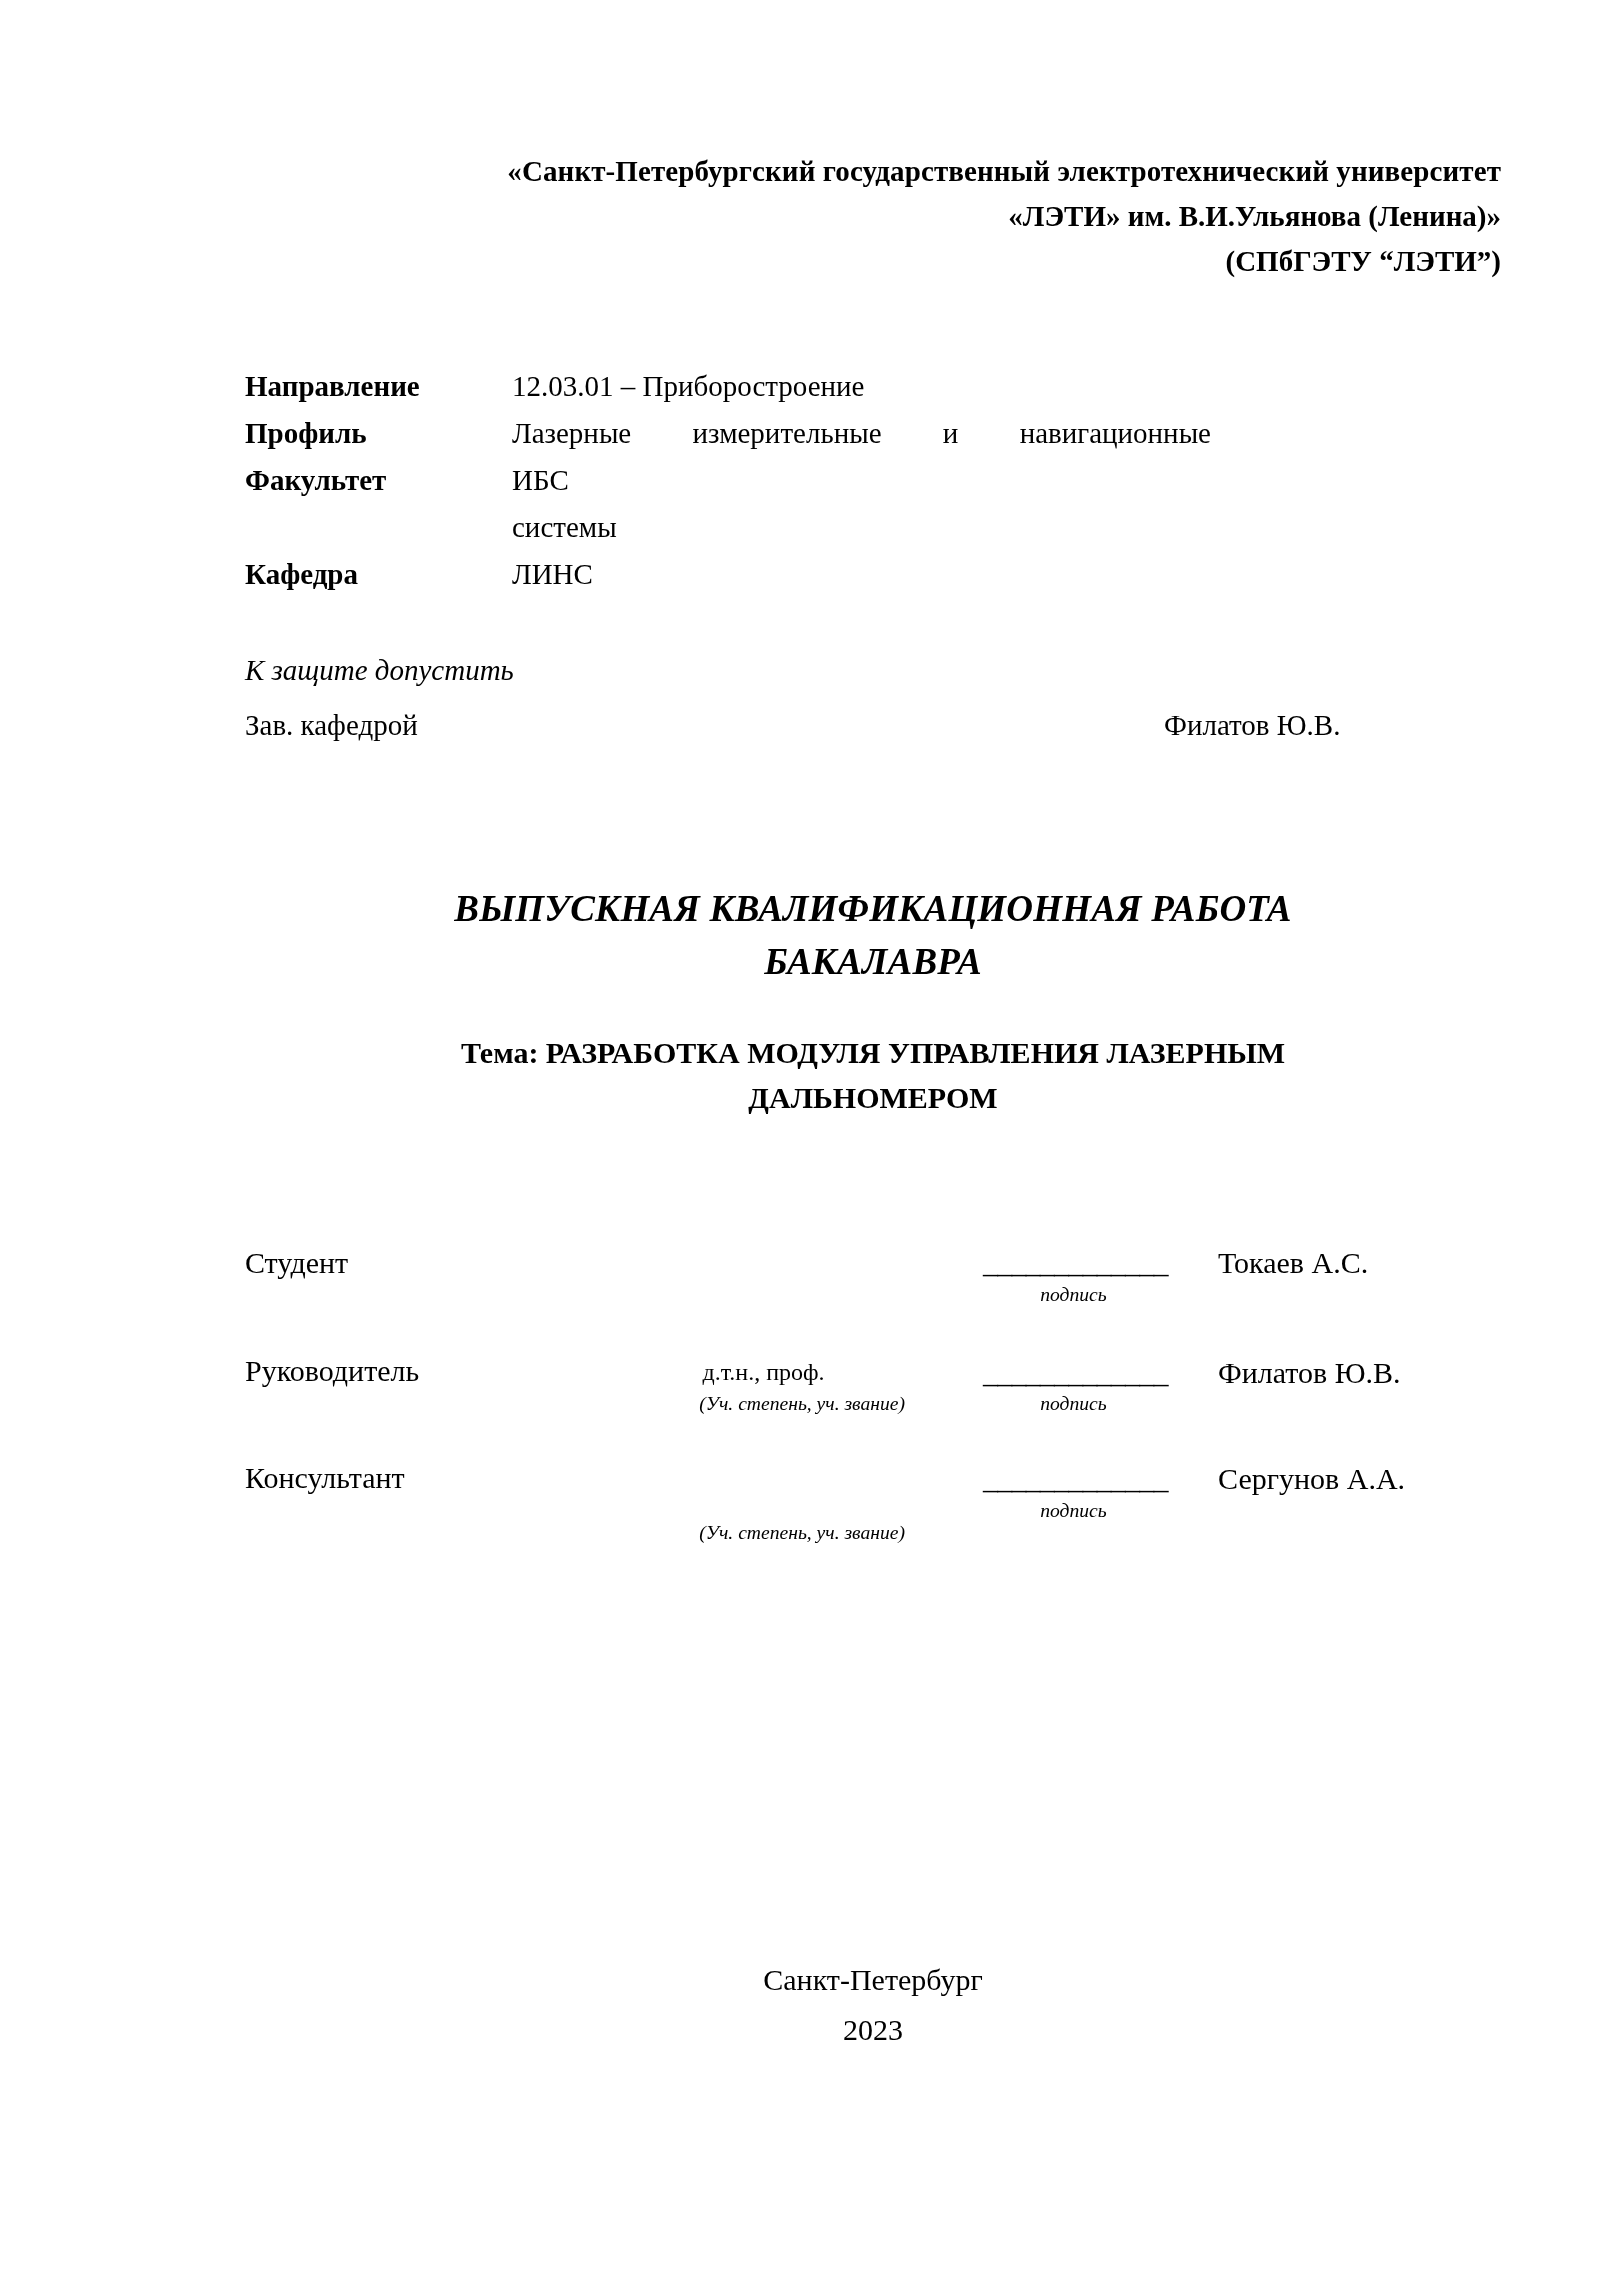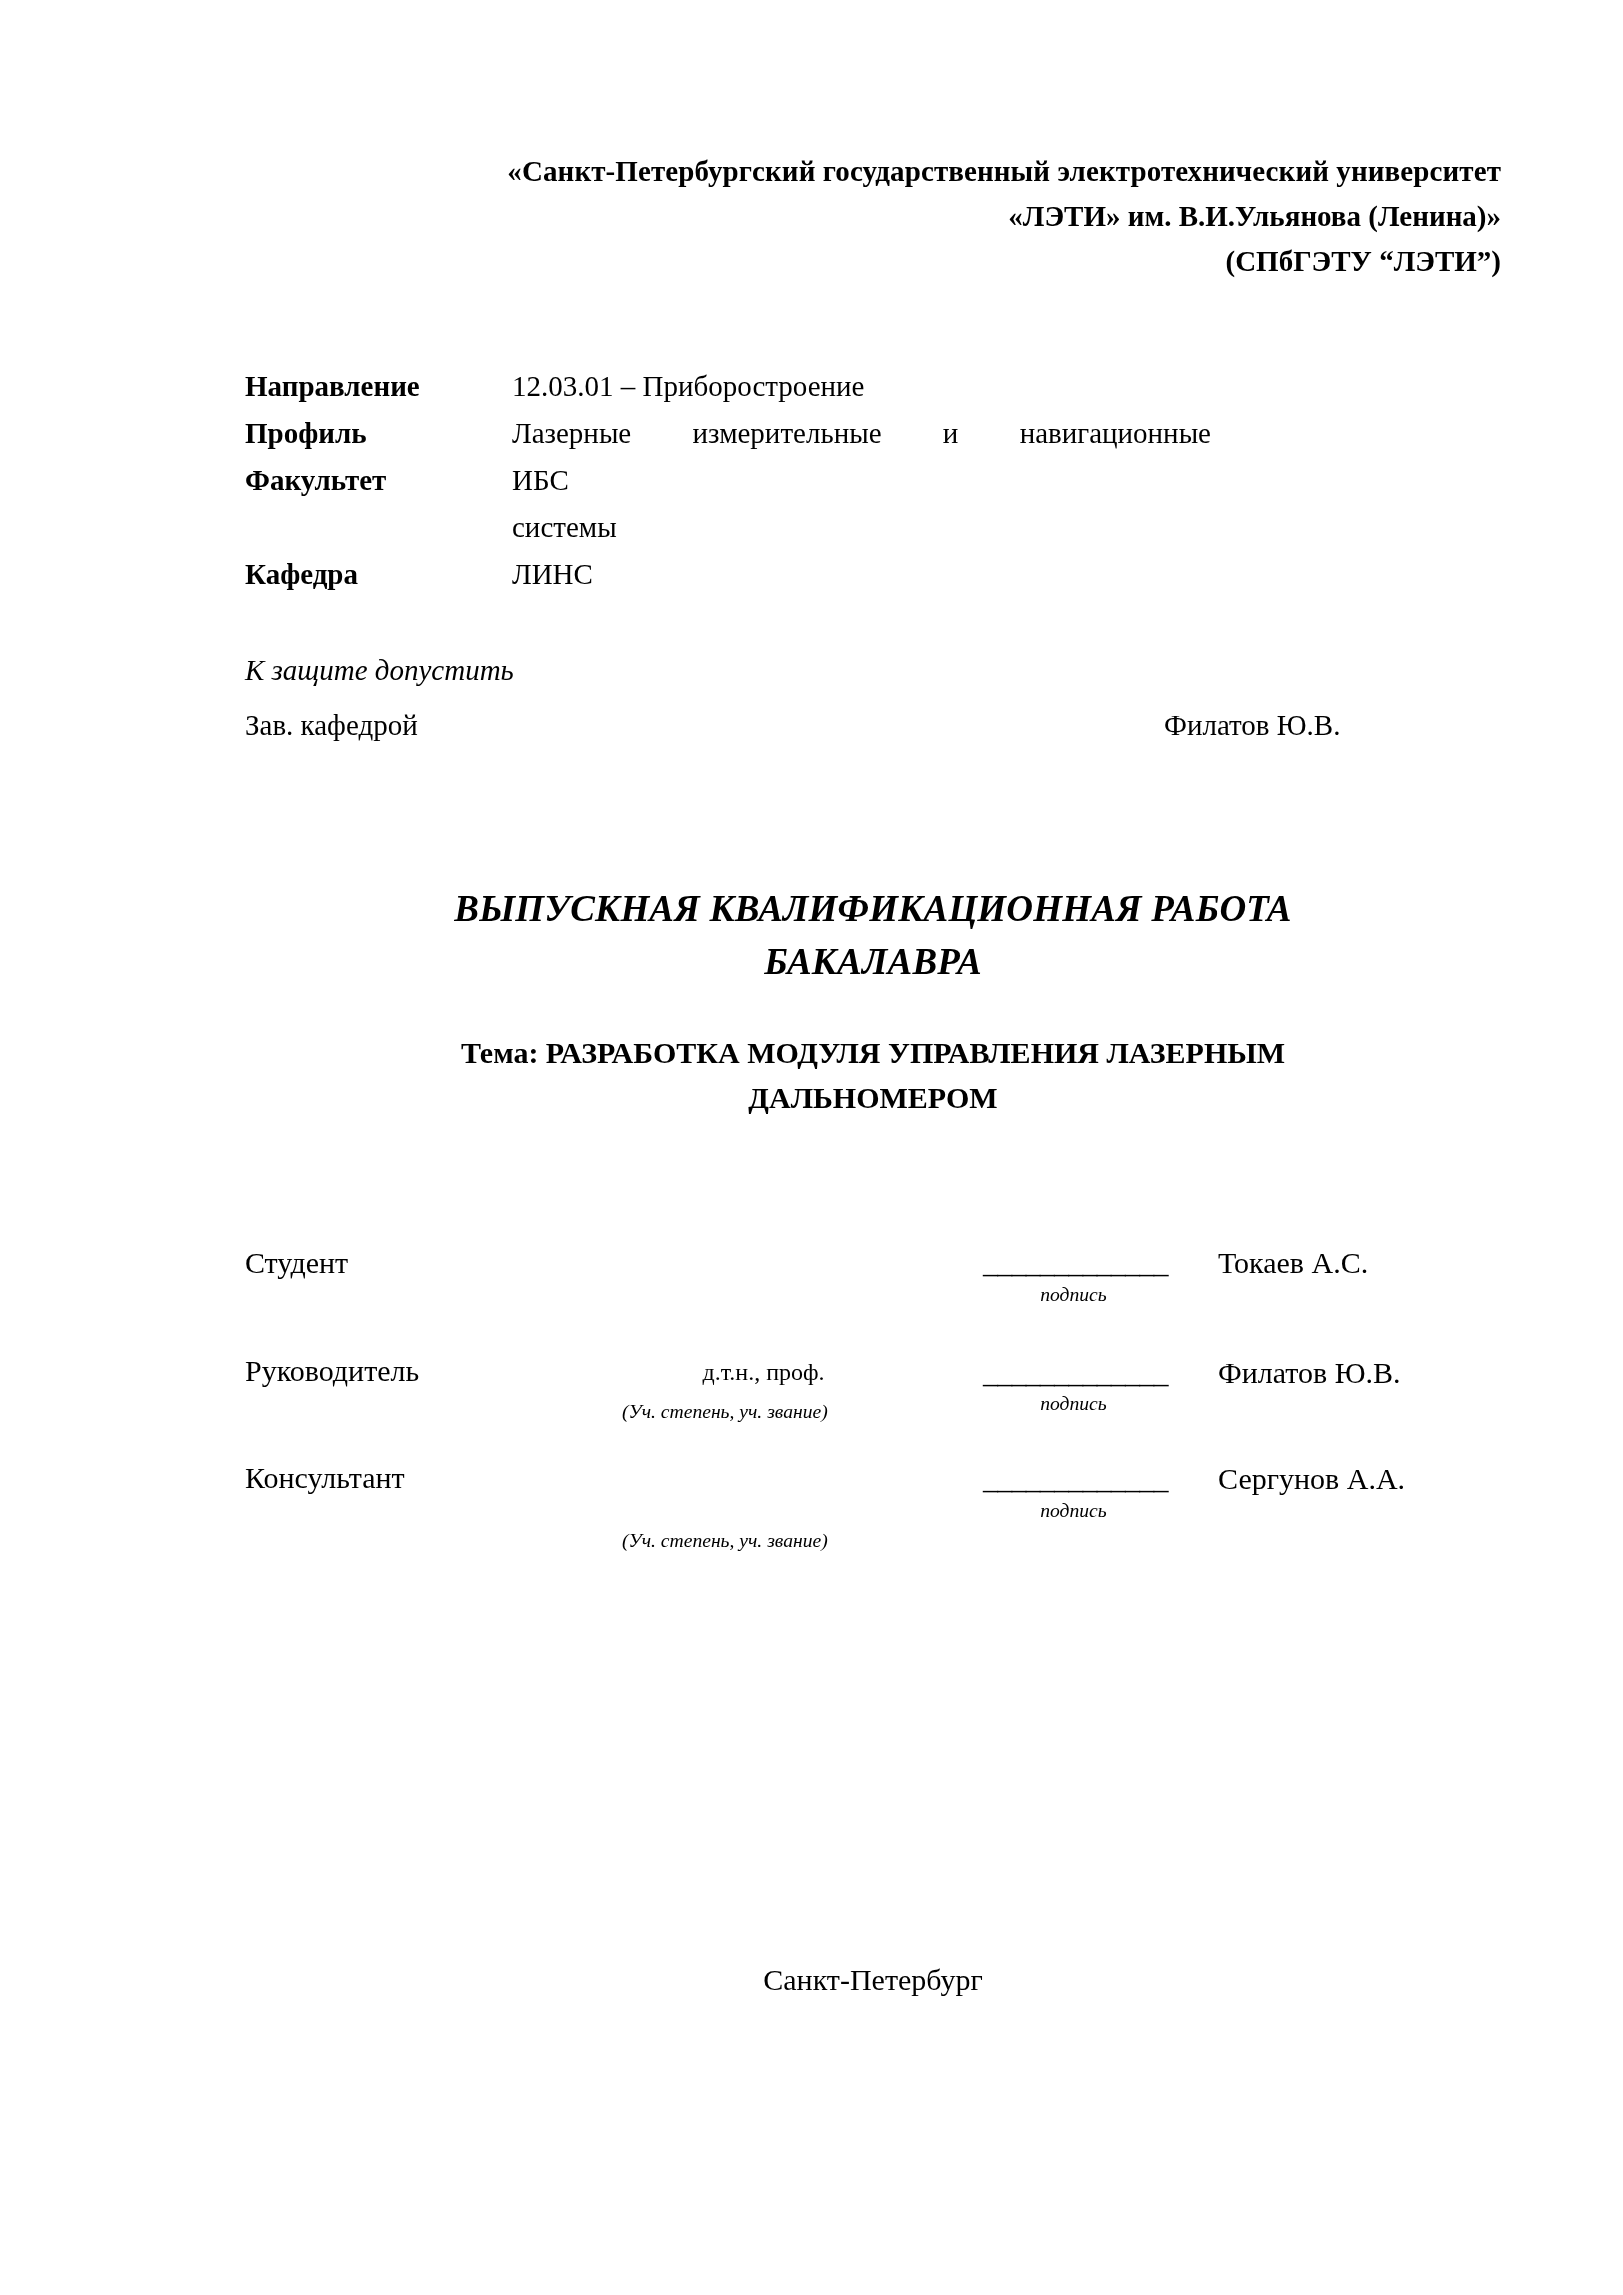--- a/index.html
+++ b/index.html
@@ -137,9 +137,8 @@
     position: absolute;
     font-size: 19.6px;
     font-style: italic;
-    text-align: left;
+    text-align: right;
     width: 283px;
-    margin-top: 8px;
   }
   .sig-line {
     position: absolute;

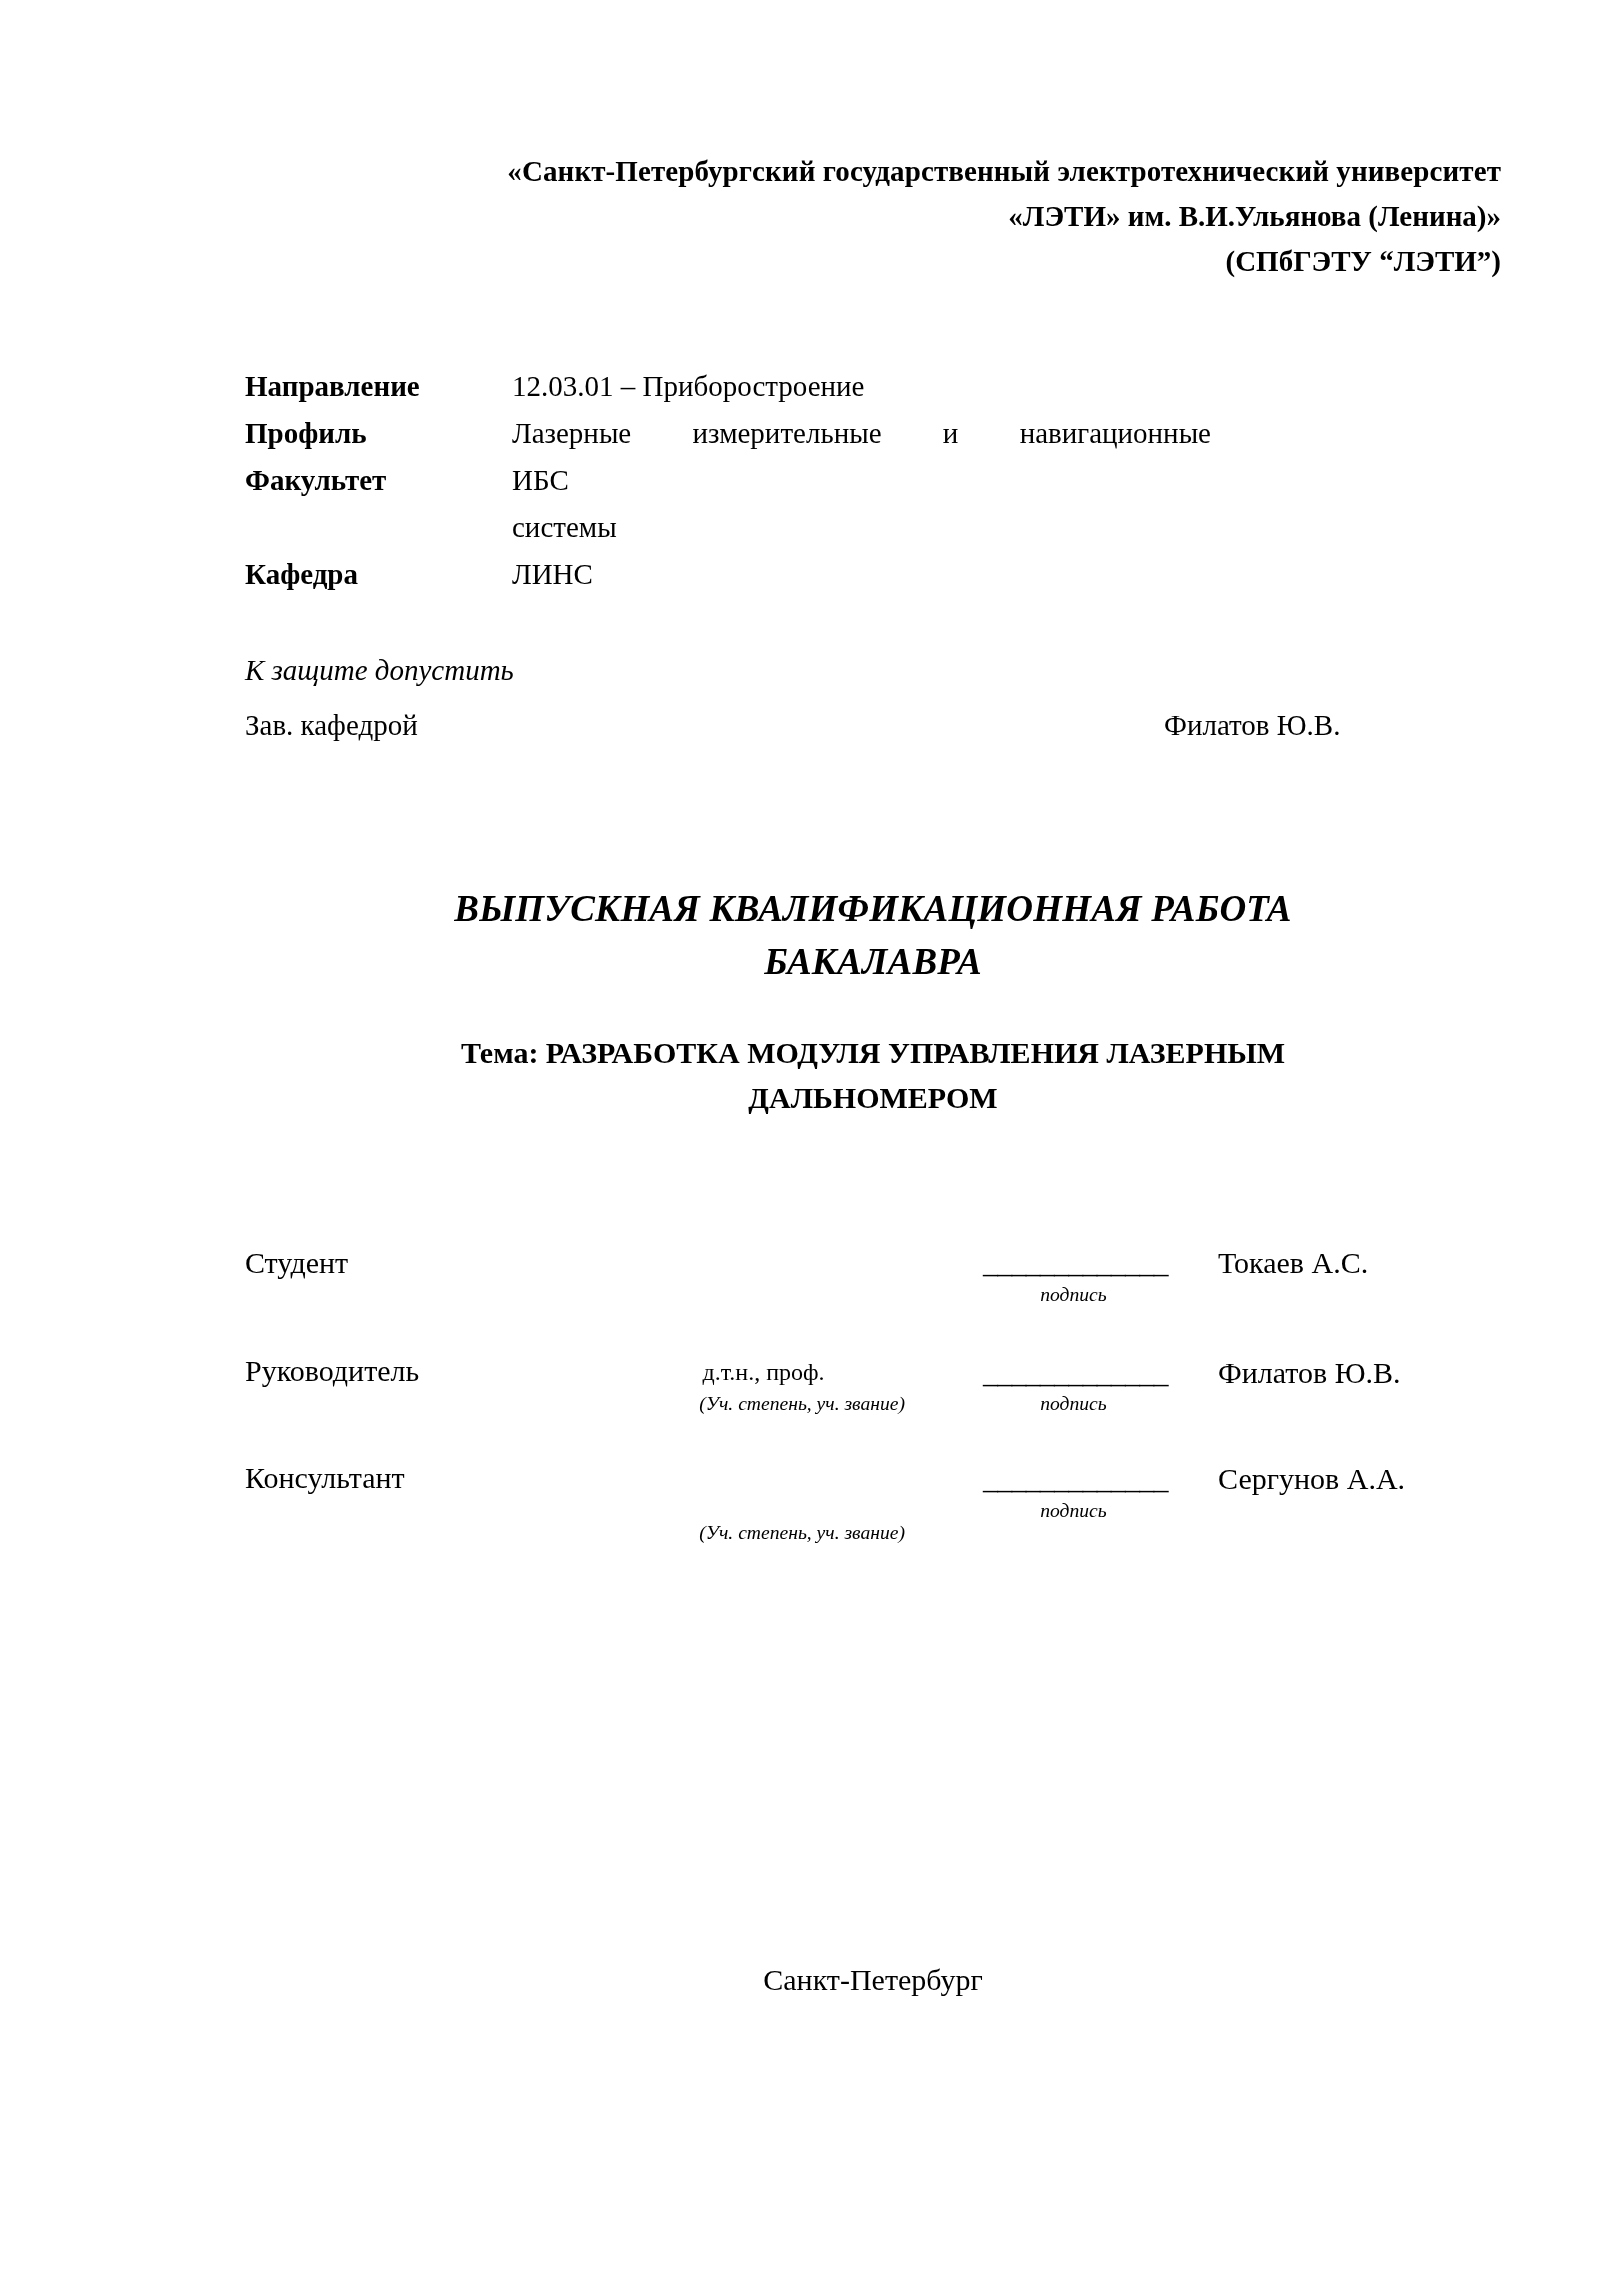--- a/index.html
+++ b/index.html
@@ -259,6 +259,7 @@
 
   <div class="footer">
     <span class="city">Санкт-Петербург</span>
+    <span class="year">2023</span>
   </div>
 </div>
 

